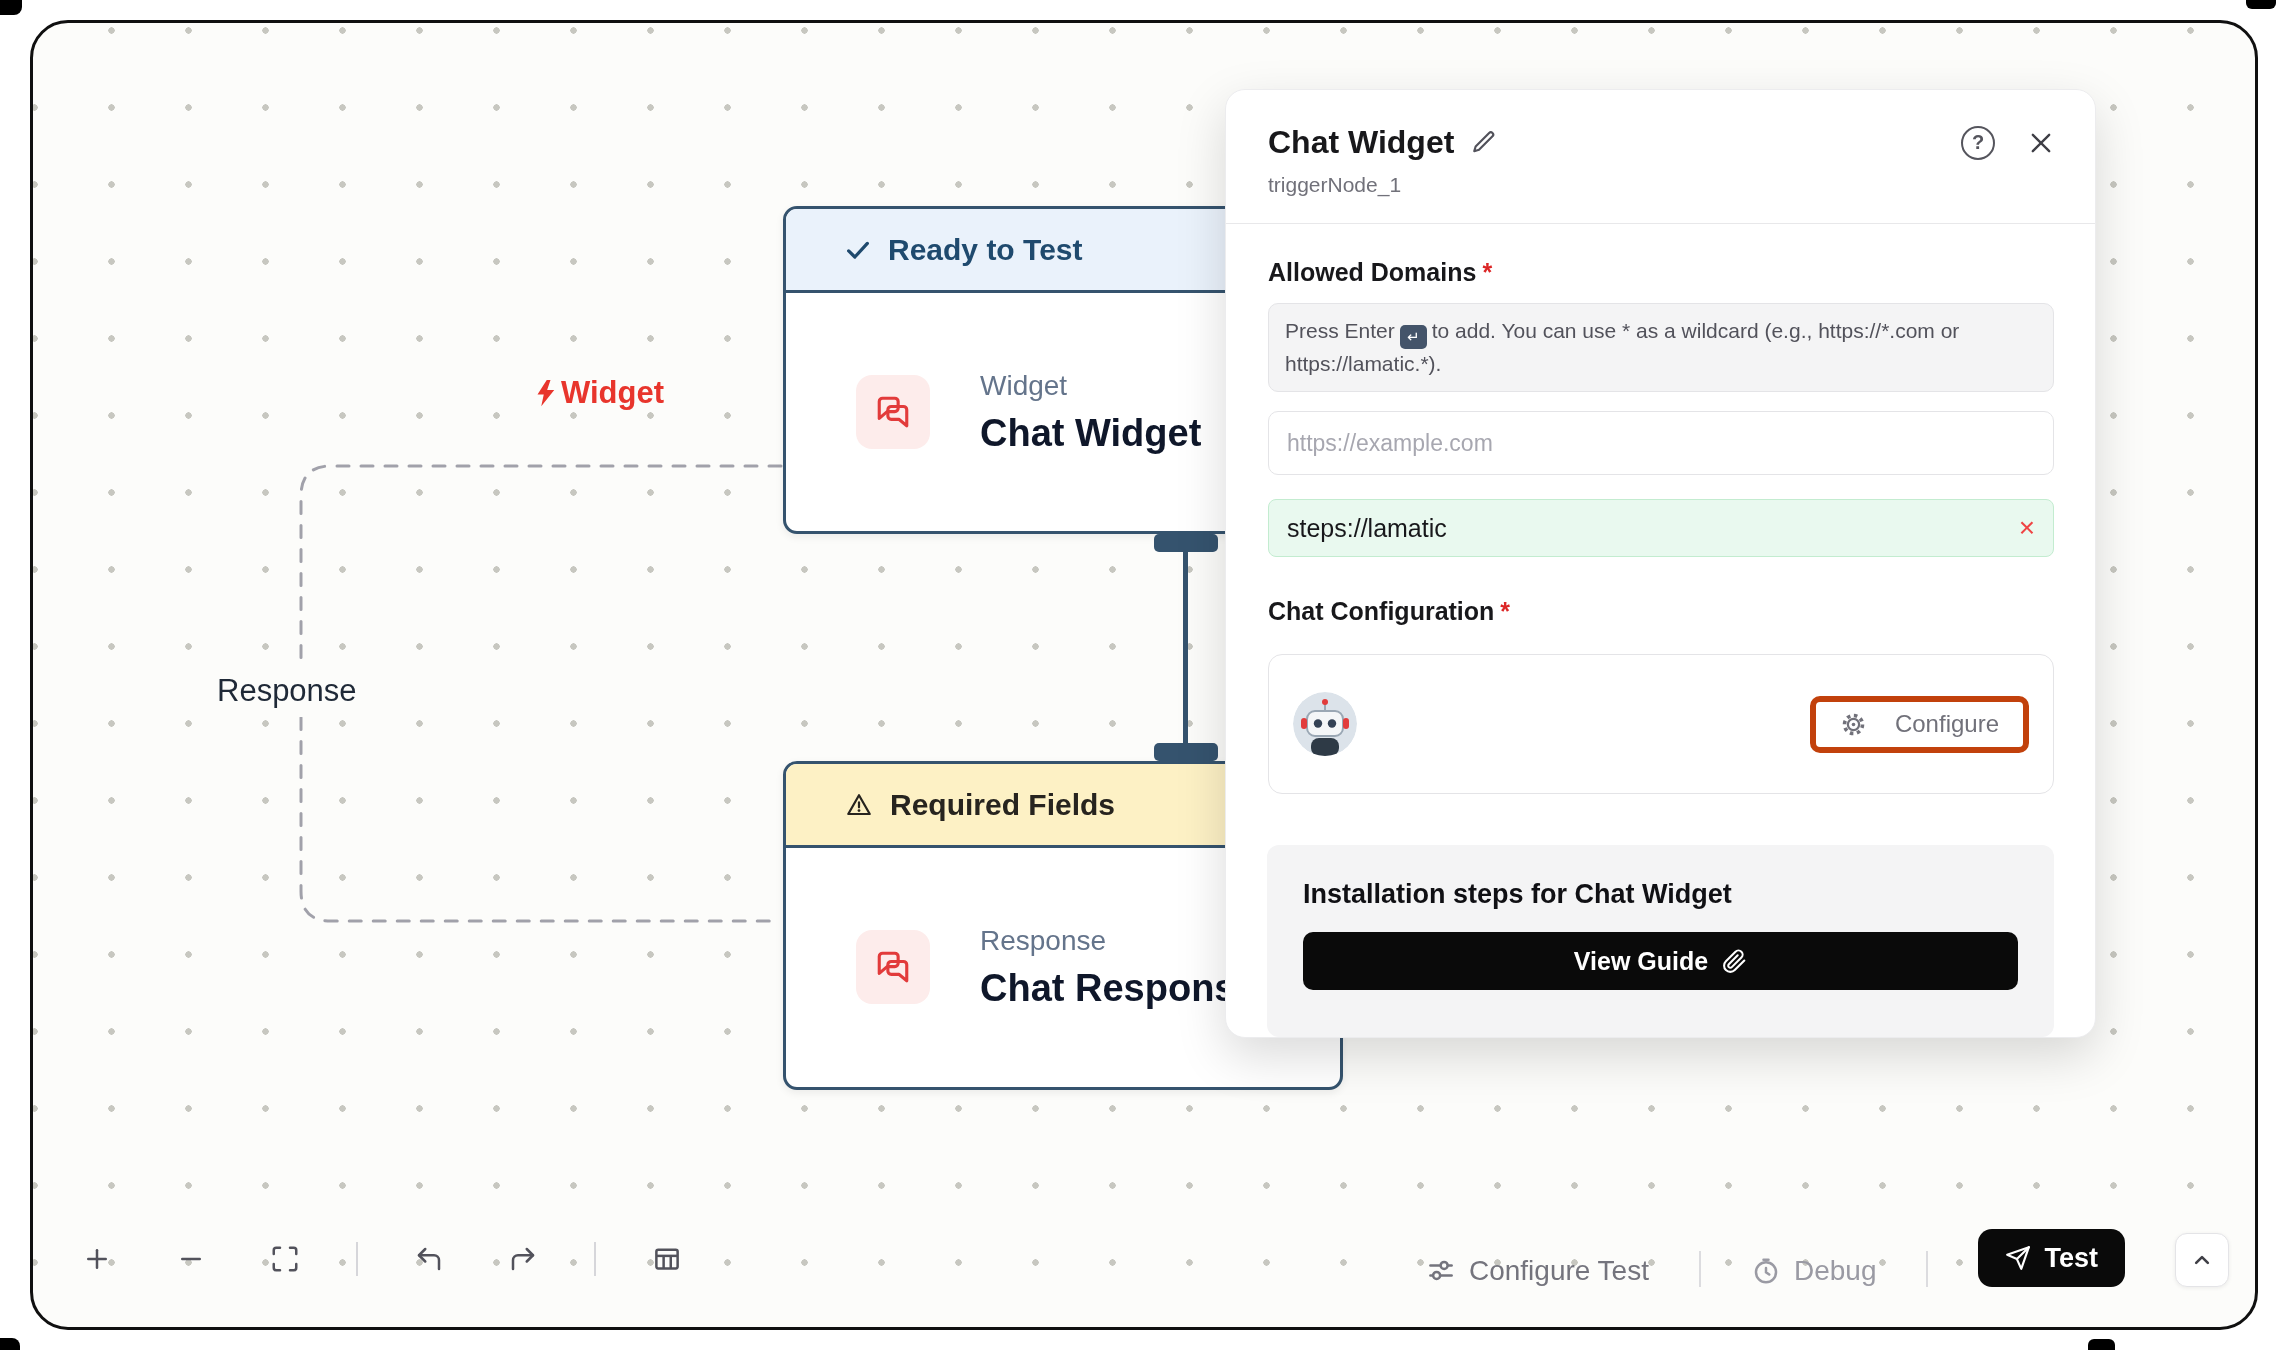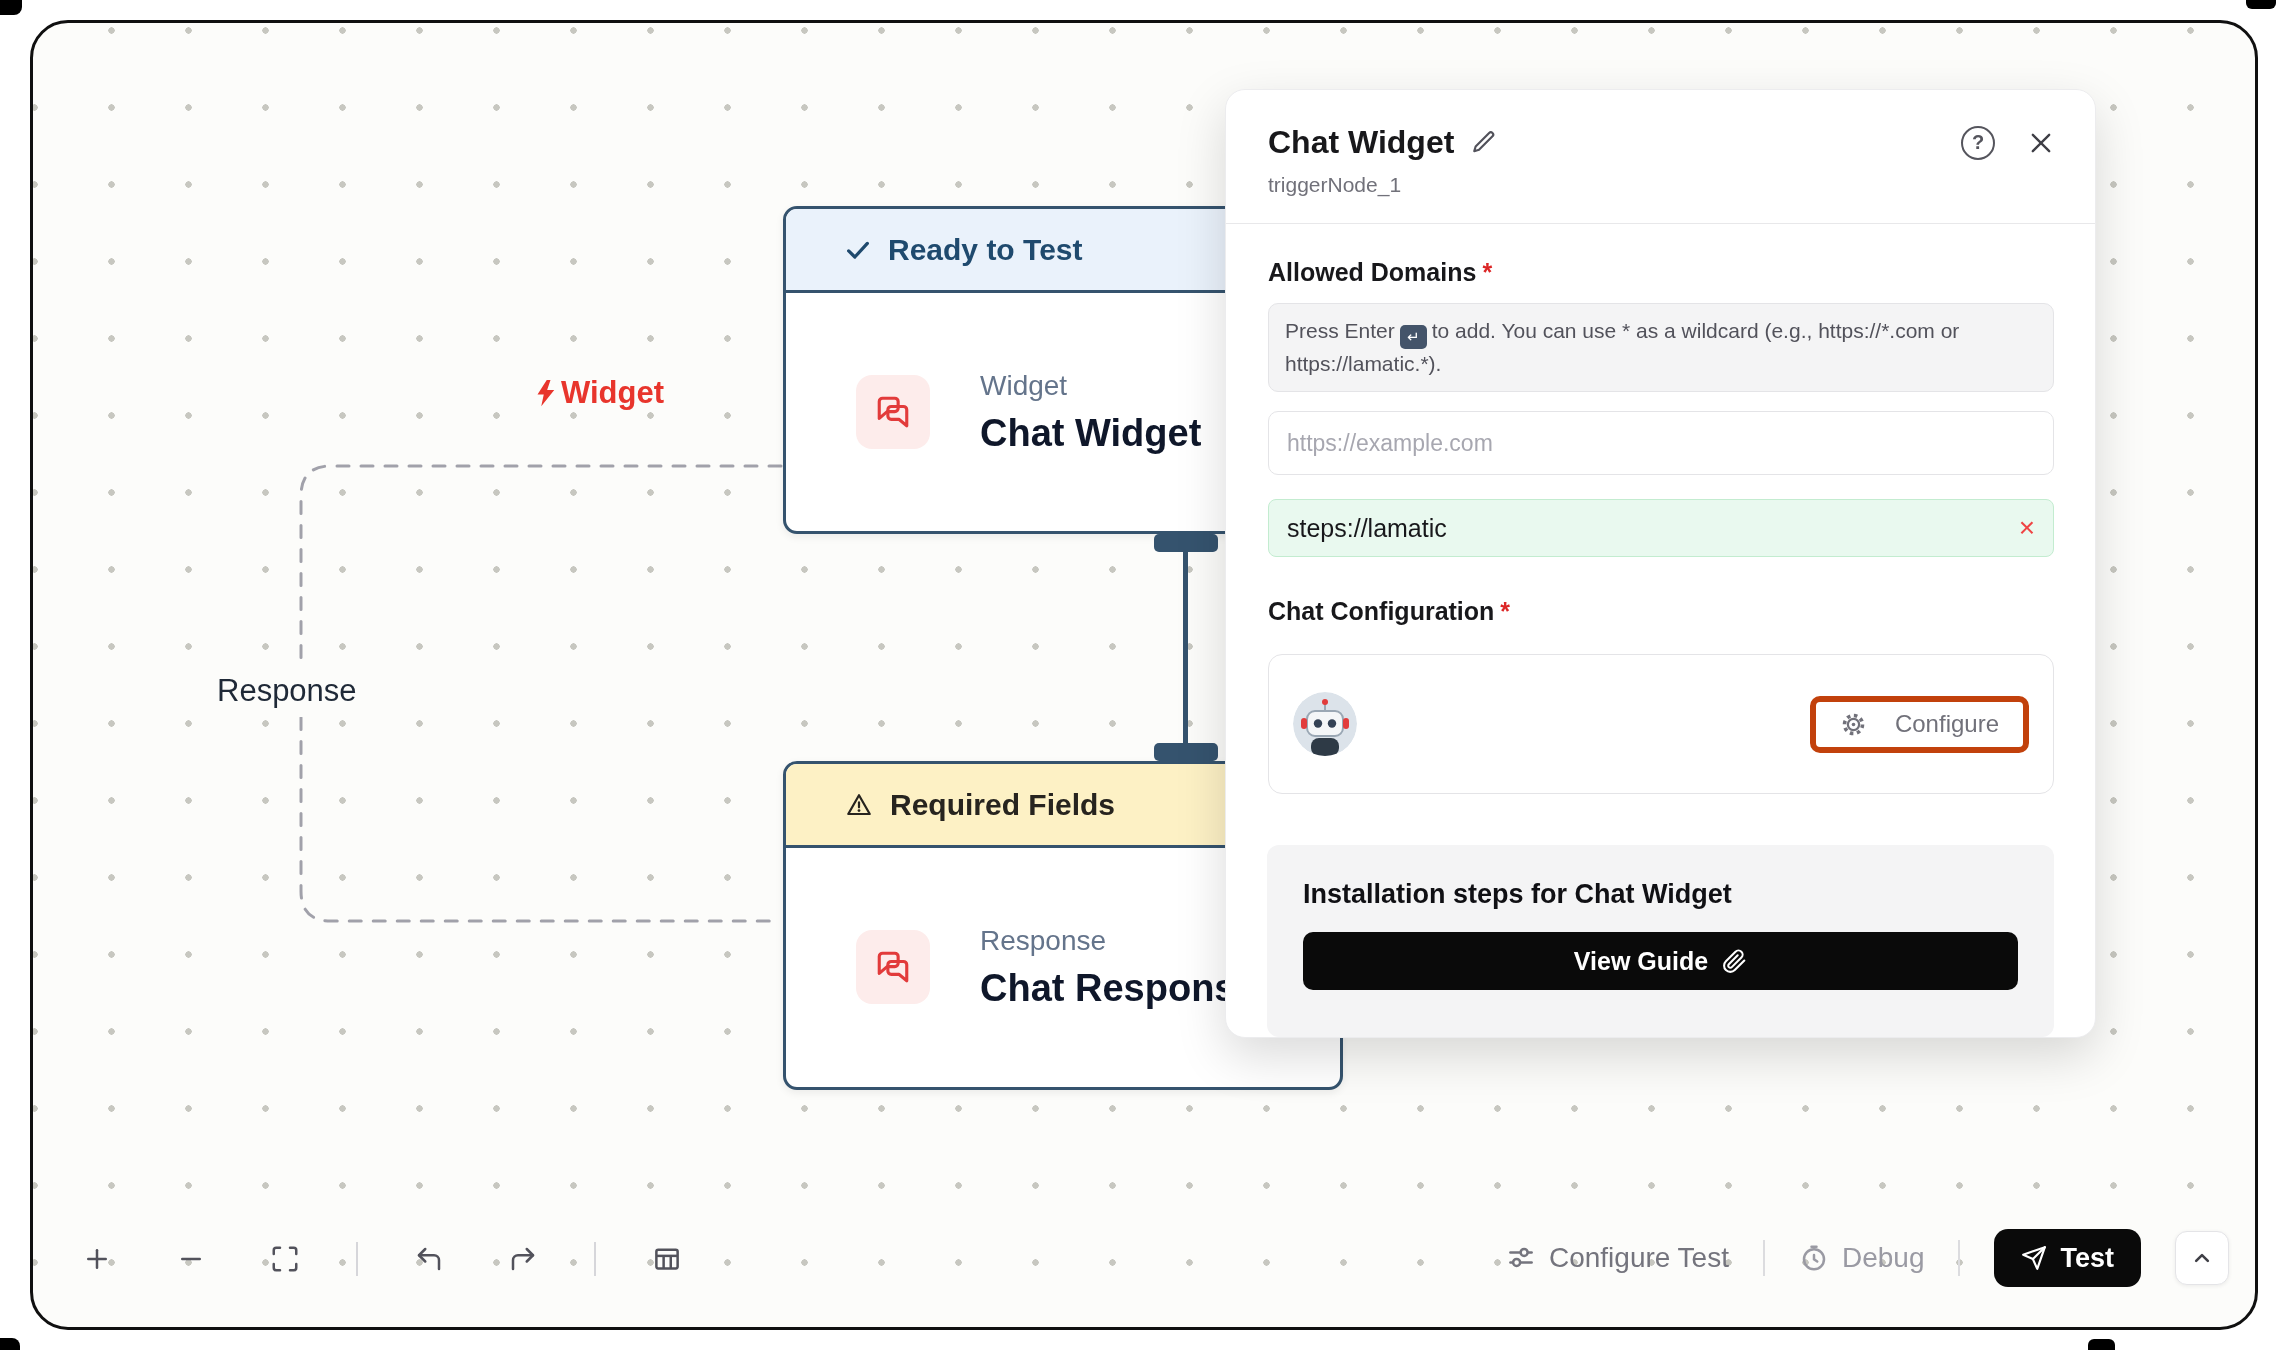--- a/index.html
+++ b/index.html
@@ -117,7 +117,7 @@
   .tool-btn { width:46px; height:46px; background:none; border:none; display:flex; align-items:center; justify-content:center; cursor:pointer; }
   .tool-divider { width:2px; height:34px; background:#d6d6da; }
   
-  .actions { position:absolute; right:26px; top:1206px; display:flex; align-items:center; gap:34px; z-index:5; }
+  .actions { position:absolute; right:26px; top:1206px; display:flex; align-items:flex-end; gap:50px; z-index:5; }
   .action-link { display:flex; align-items:center; gap:13px; font-size:28px; color:#74747d; background:none; border:none; cursor:pointer; white-space:nowrap; }
   .action-link.debug { color:#9a9aa3; }
   .action-divider { width:2px; height:36px; background:#dcdcdf; }

